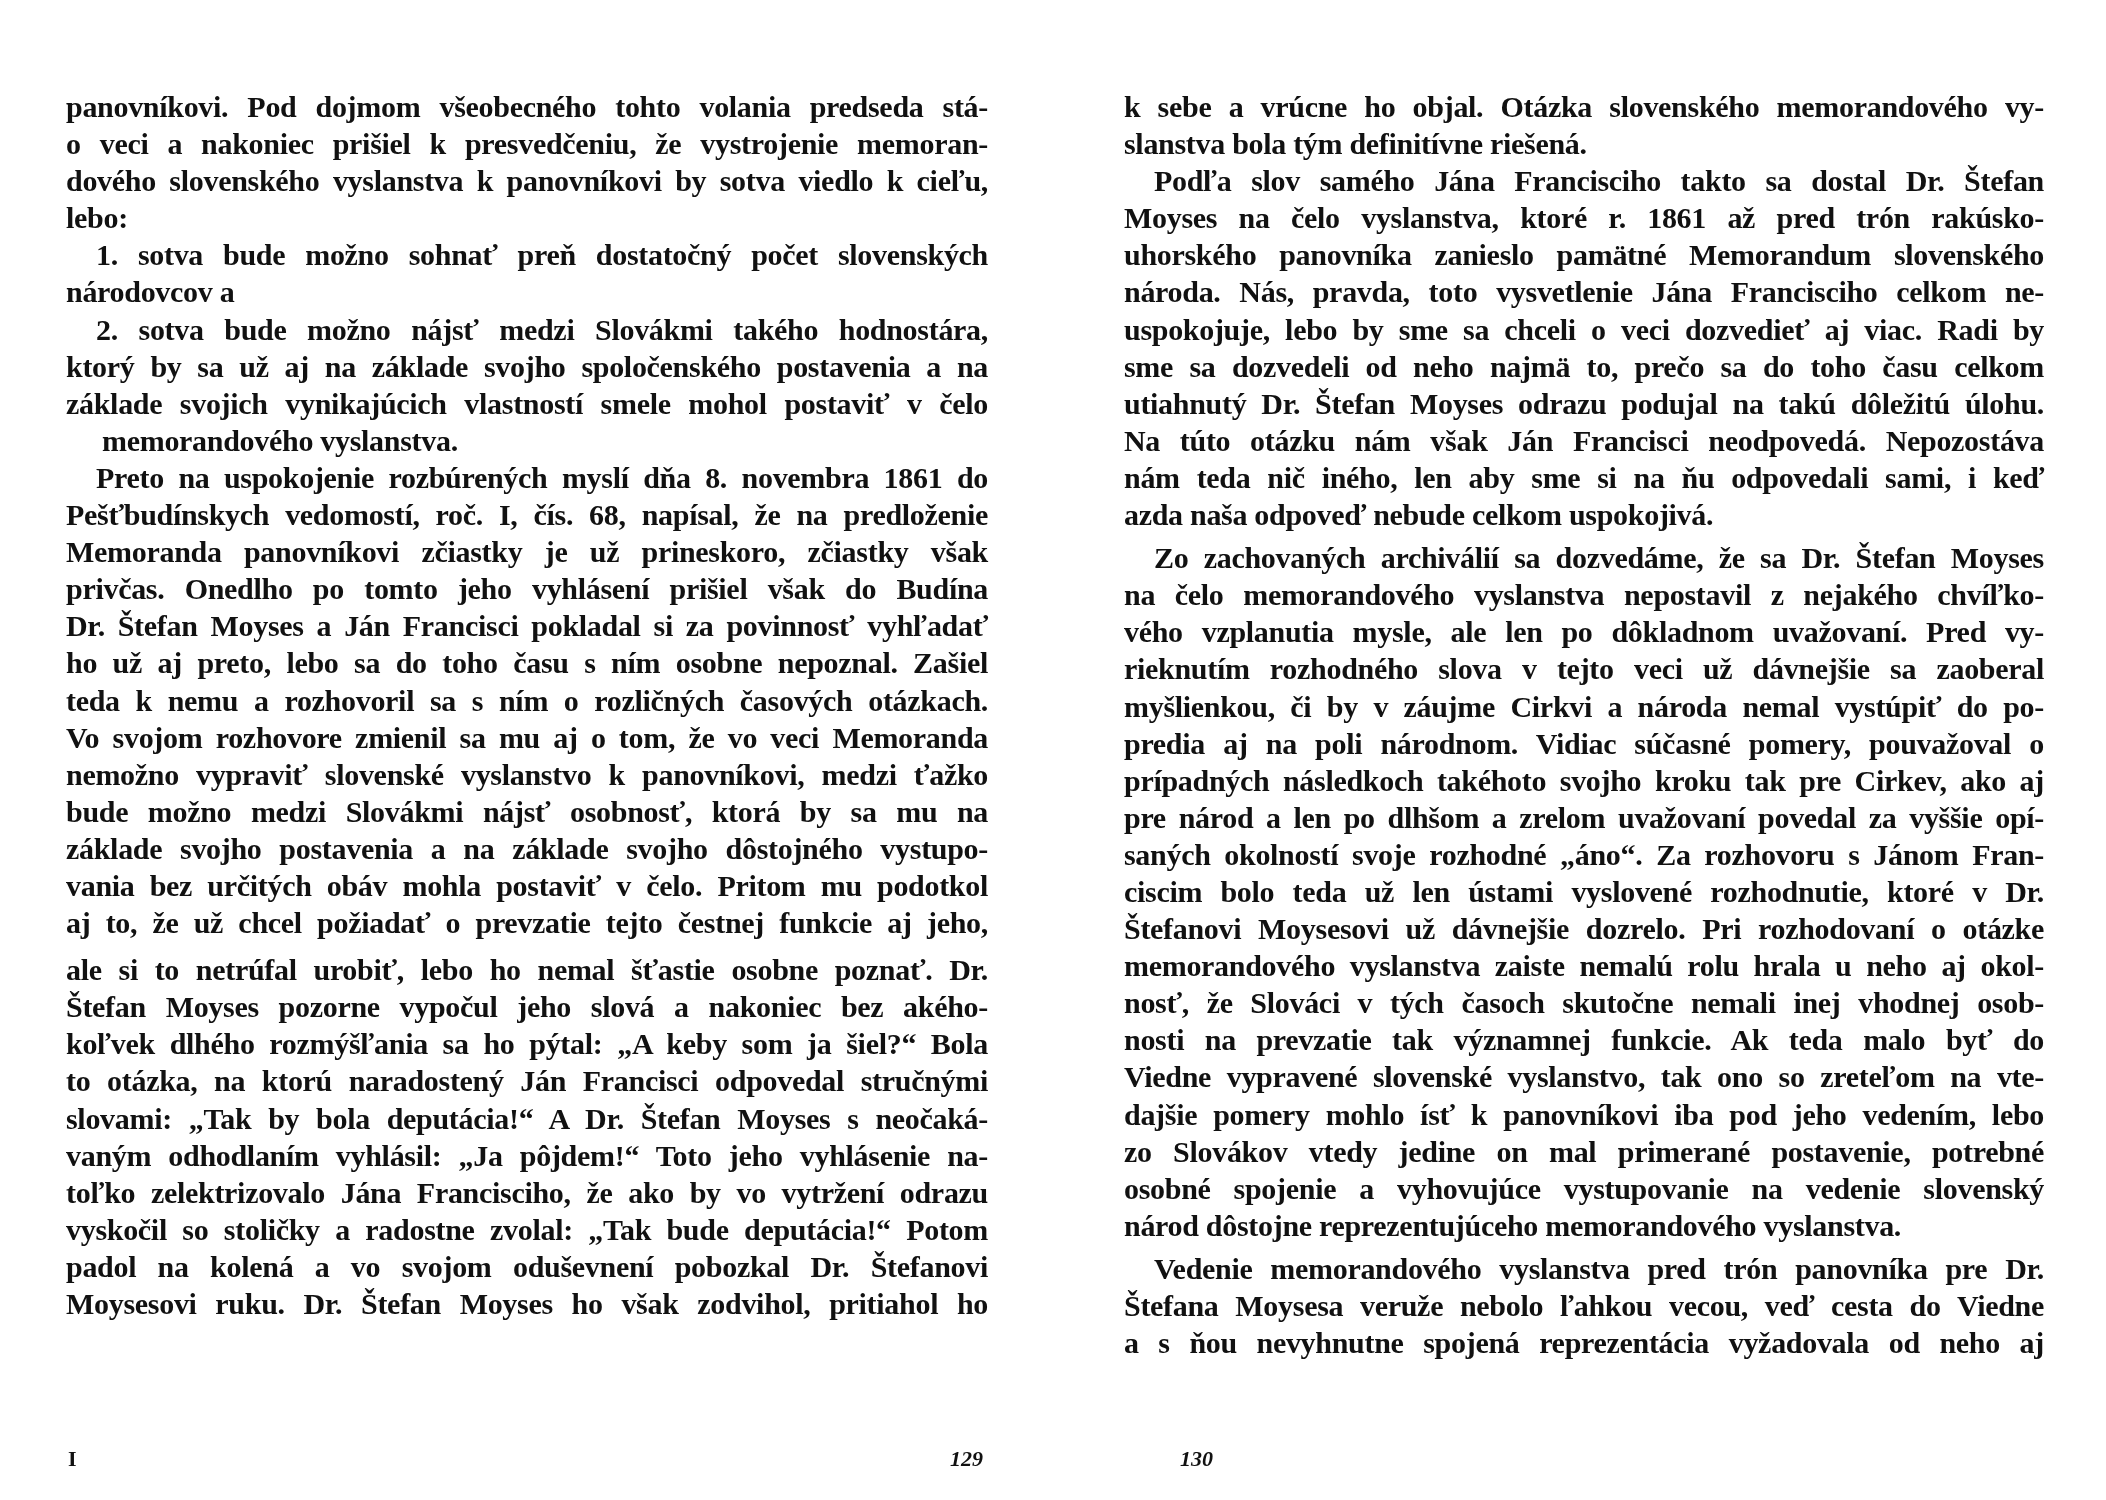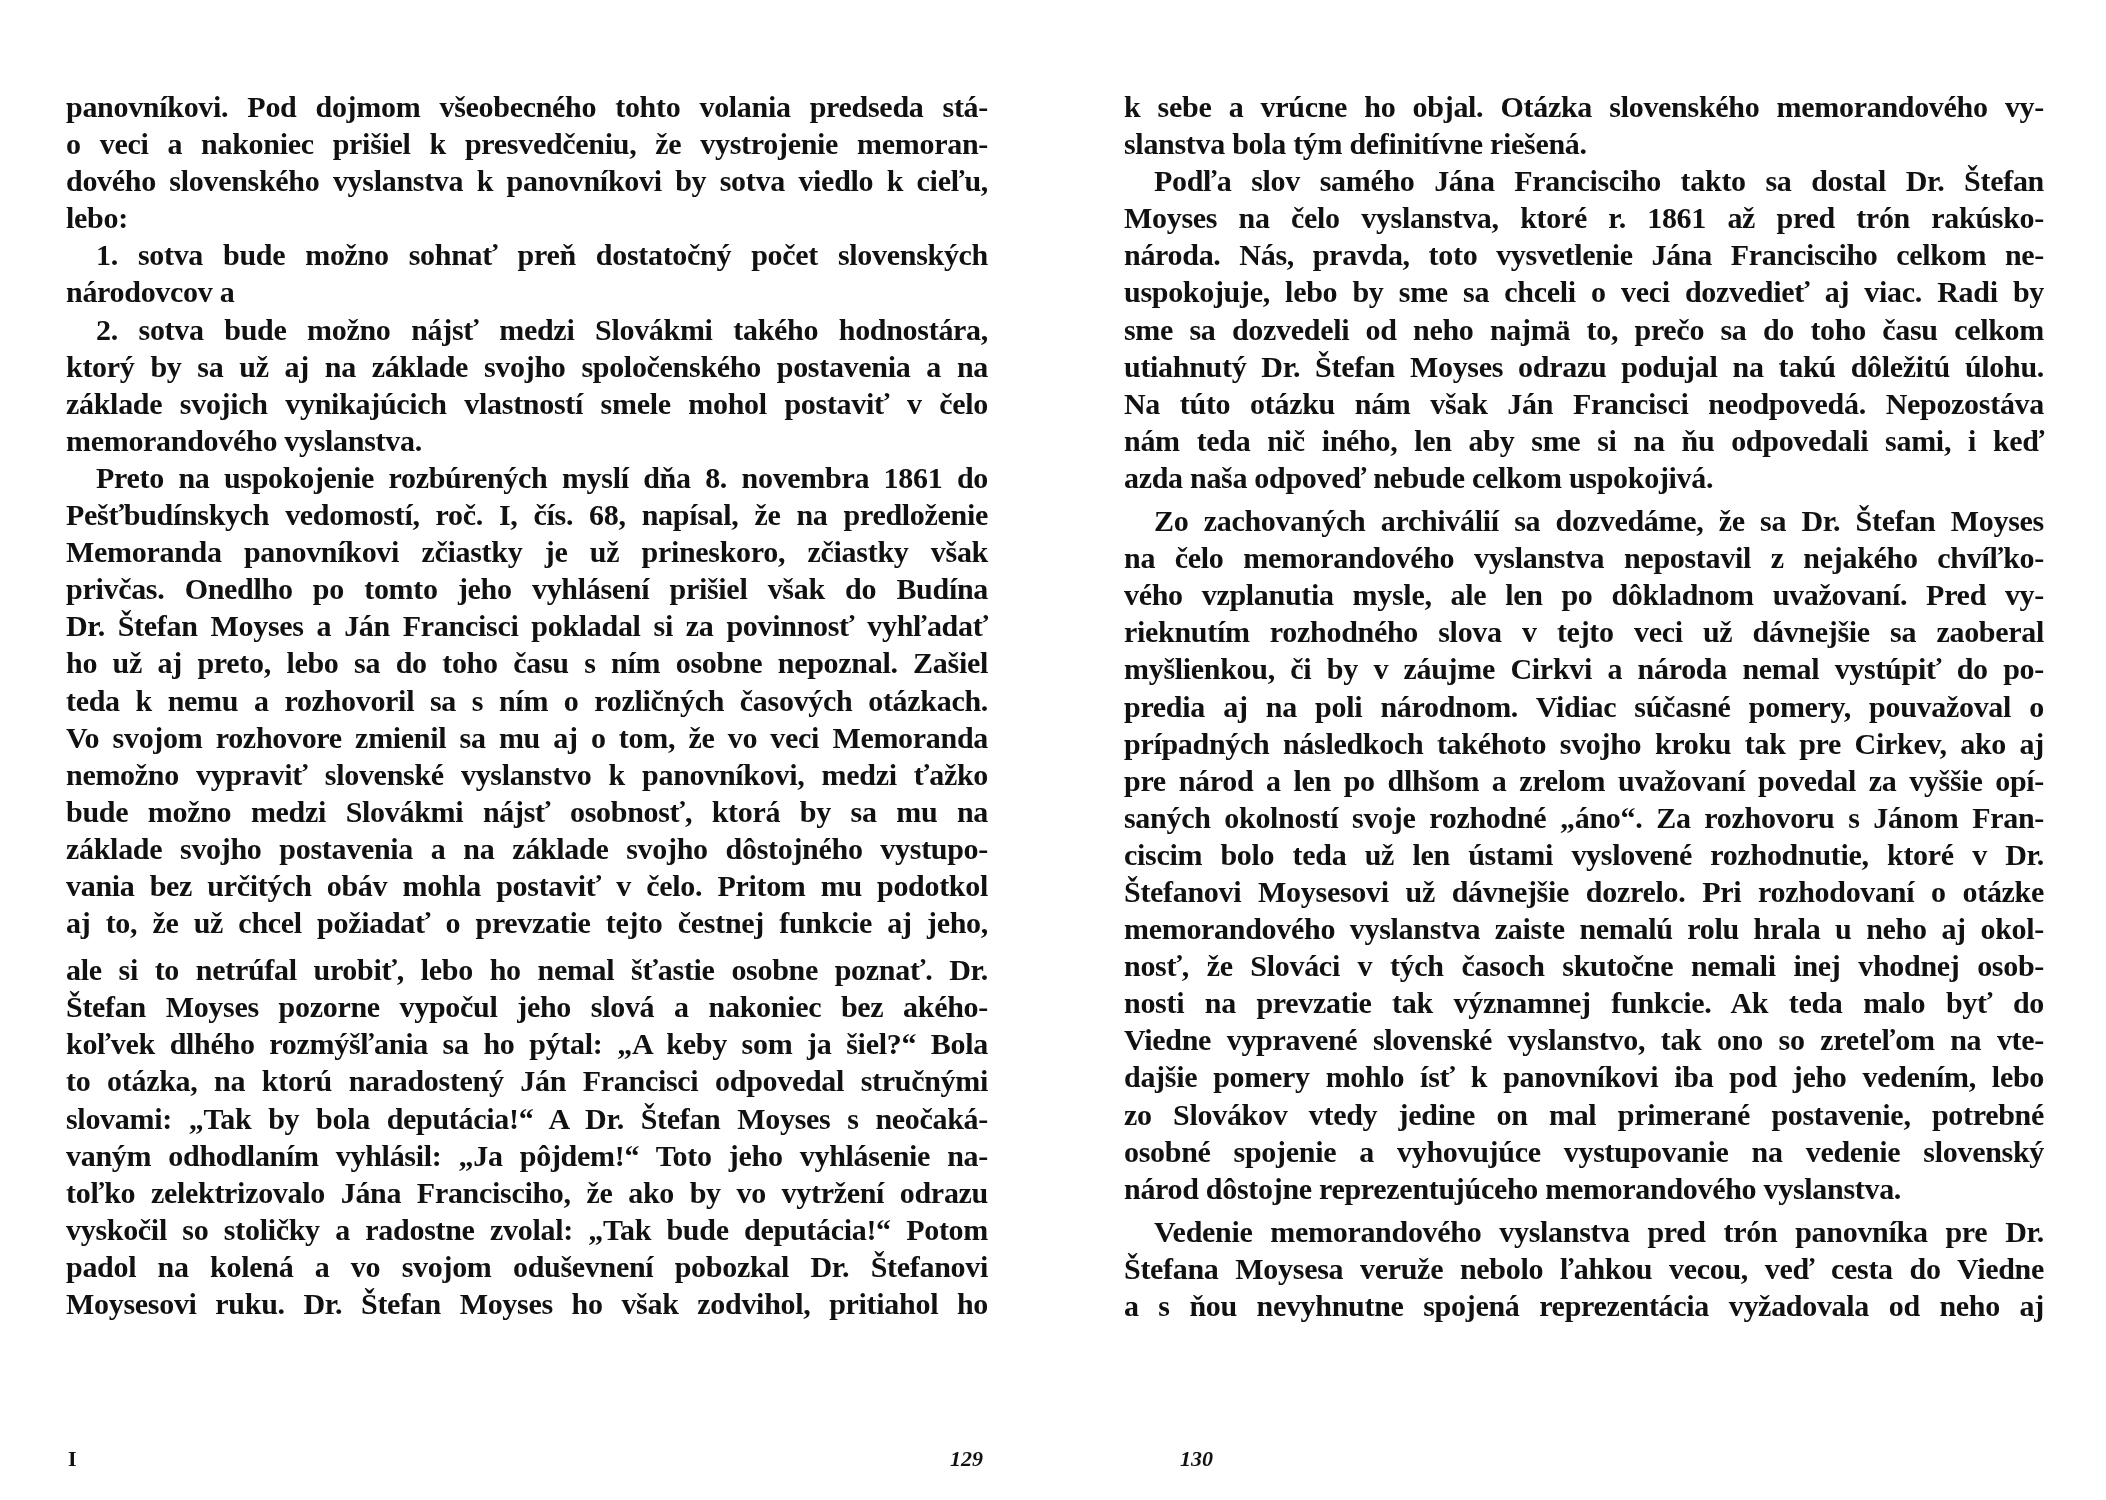--- a/index.html
+++ b/index.html
@@ -83,6 +83,7 @@
     <div class="line end" style="white-space: nowrap;">slanstva bola tým definitívne riešená.</div>
     <div class="line indent" style="white-space: nowrap;">Podľa slov samého Jána Francisciho takto sa dostal Dr. Štefan</div>
     <div class="line" style="white-space: nowrap;">Moyses na čelo  vyslanstva, ktoré r. 1861 až pred  trón  rakúsko-</div>
+    <div class="line" style="white-space: nowrap;">uhorského panovníka zanieslo pamätné Memorandum slovenského</div>
     <div class="line" style="white-space: nowrap;">národa. Nás, pravda, toto vysvetlenie Jána Francisciho celkom ne-</div>
     <div class="line" style="white-space: nowrap;">uspokojuje, lebo by sme sa chceli o veci dozvedieť aj viac. Radi by</div>
     <div class="line" style="white-space: nowrap;">sme sa dozvedeli od neho najmä to, prečo sa do toho času celkom</div>

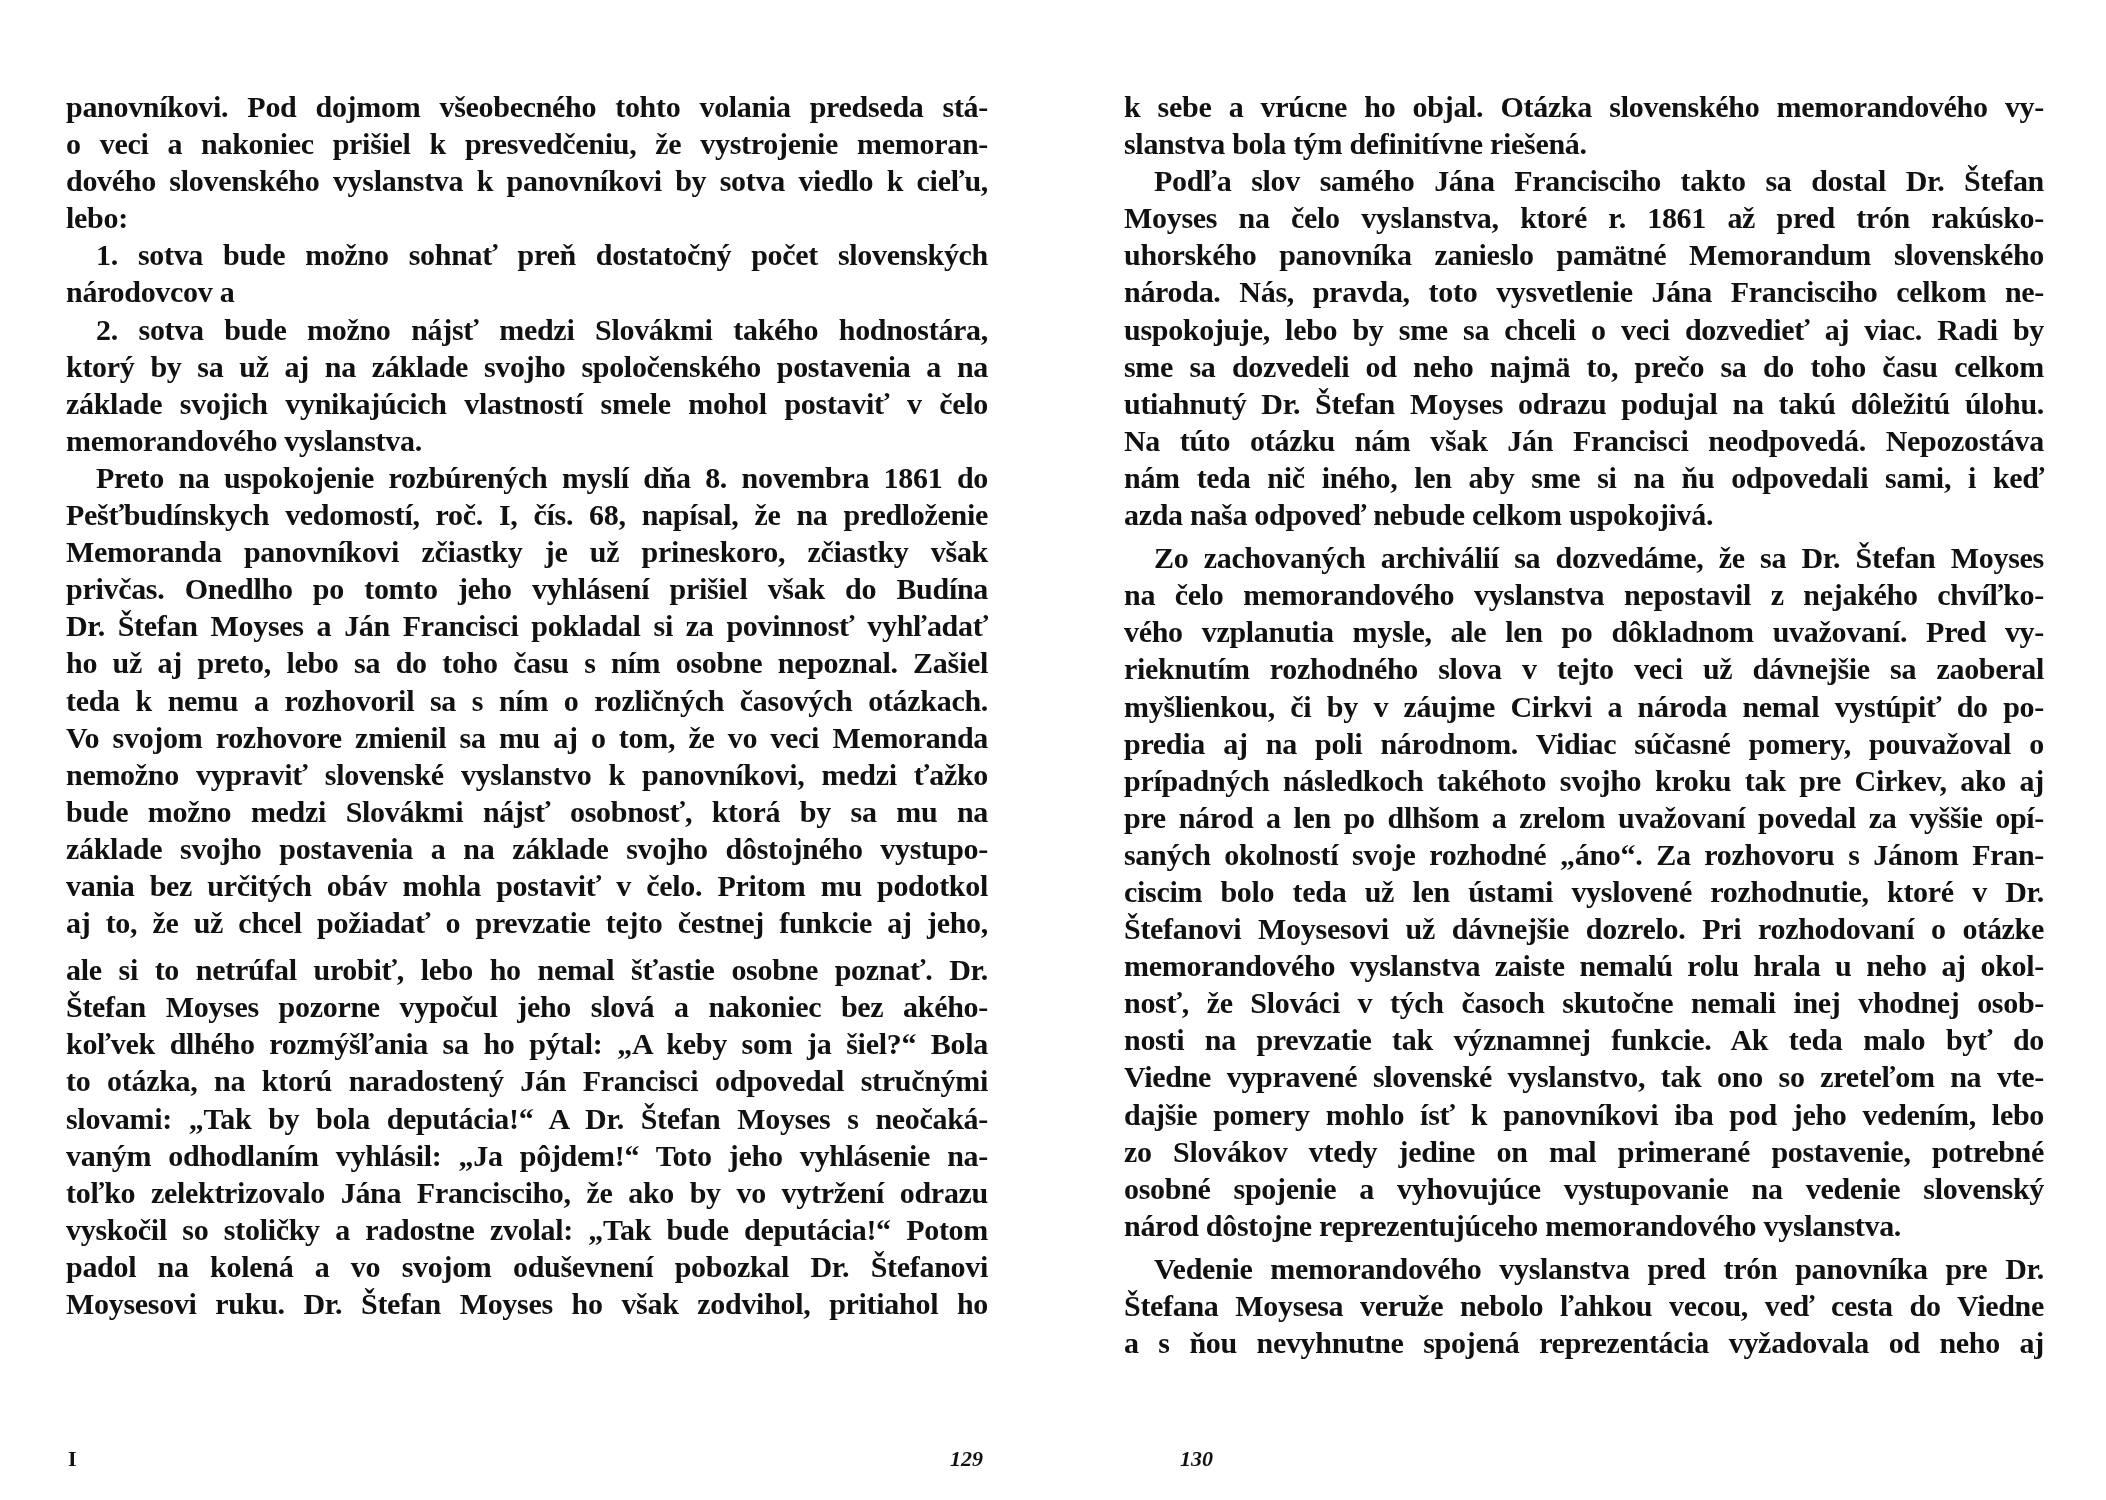--- a/index.html
+++ b/index.html
@@ -53,7 +53,7 @@
     <div class="line indent" style="white-space: nowrap;">2. sotva bude možno nájsť medzi Slovákmi takého hodnostára,</div>
     <div class="line" style="white-space: nowrap;">ktorý by sa už aj na základe svojho spoločenského postavenia a na</div>
     <div class="line" style="white-space: nowrap;">základe svojich vynikajúcich vlastností smele mohol postaviť v čelo</div>
-    <div class="line end" style="white-space: nowrap;">memorandového vyslanstva.</div>
+    <div class="line end" style="white-space: nowrap; margin-left: 36px;">memorandového vyslanstva.</div>
     <div class="line indent" style="white-space: nowrap;">Preto na uspokojenie rozbúrených myslí dňa 8. novembra 1861 do</div>
     <div class="line" style="white-space: nowrap;">Pešťbudínskych vedomostí, roč. I, čís. 68, napísal, že na predloženie</div>
     <div class="line" style="white-space: nowrap;">Memoranda panovníkovi zčiastky je už prineskoro, zčiastky však</div>

